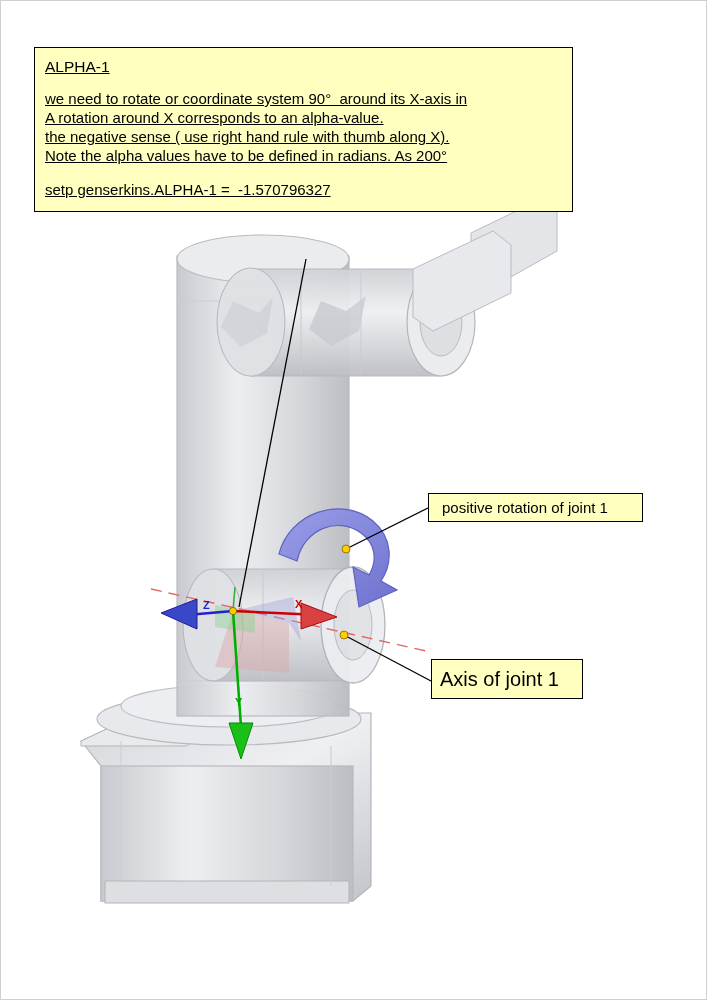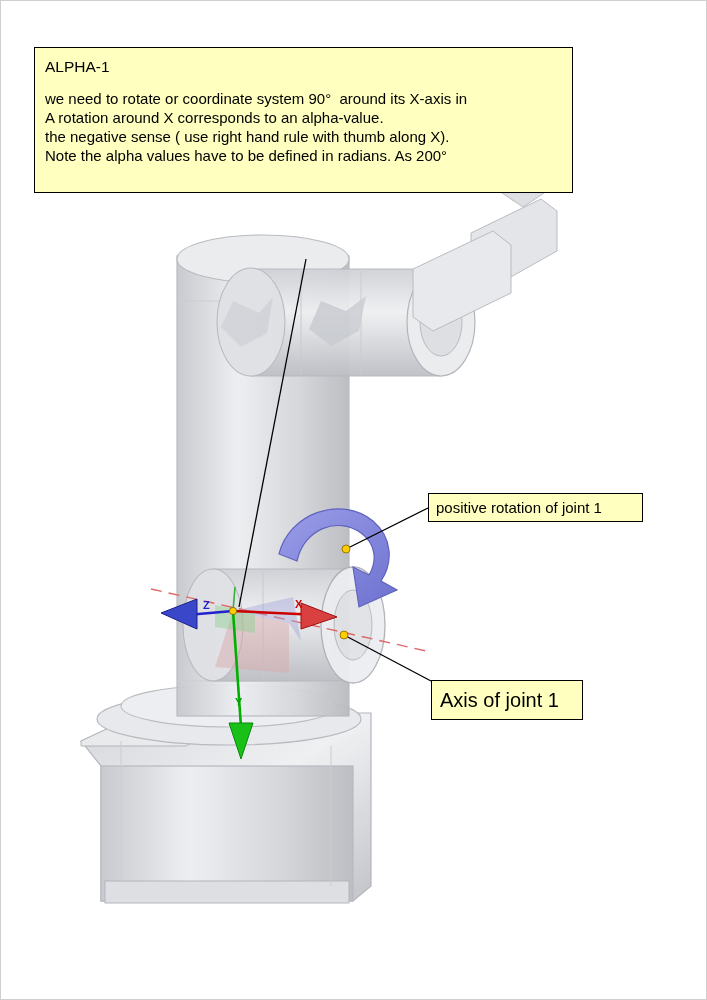--- a/index.html
+++ b/index.html
@@ -39,6 +39,7 @@
     top: 46px;
     width: 539px;
     padding: 10px 10px 12px 10px;
+    text-decoration: underline;
   }
   #alpha-note .note-title {
     font-size: 15.5px;

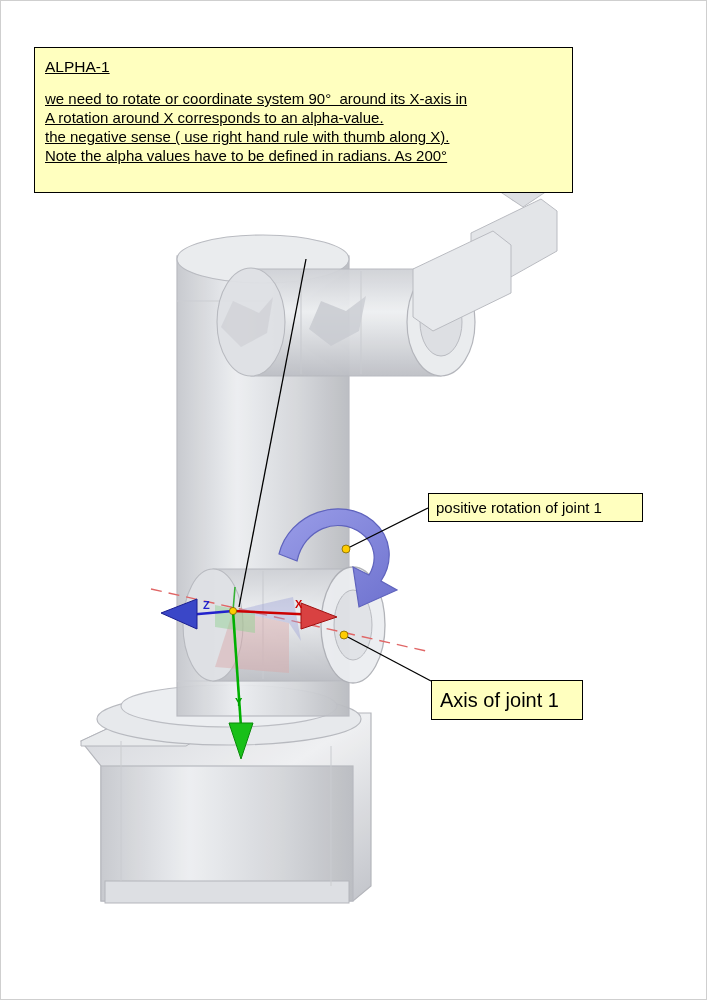--- a/index.html
+++ b/index.html
@@ -233,6 +233,7 @@
     <div class="note-line">the negative sense ( use right hand rule with thumb along X).</div>
     <div class="note-line">Note the alpha values have to be defined in radians. As 200°</div>
     <div class="note-gap"></div>
+    <div class="note-setp">setp genserkins.ALPHA-1 =  -1.570796327</div>
   </div>
 
   <div class="callout" id="label-positive-rotation">

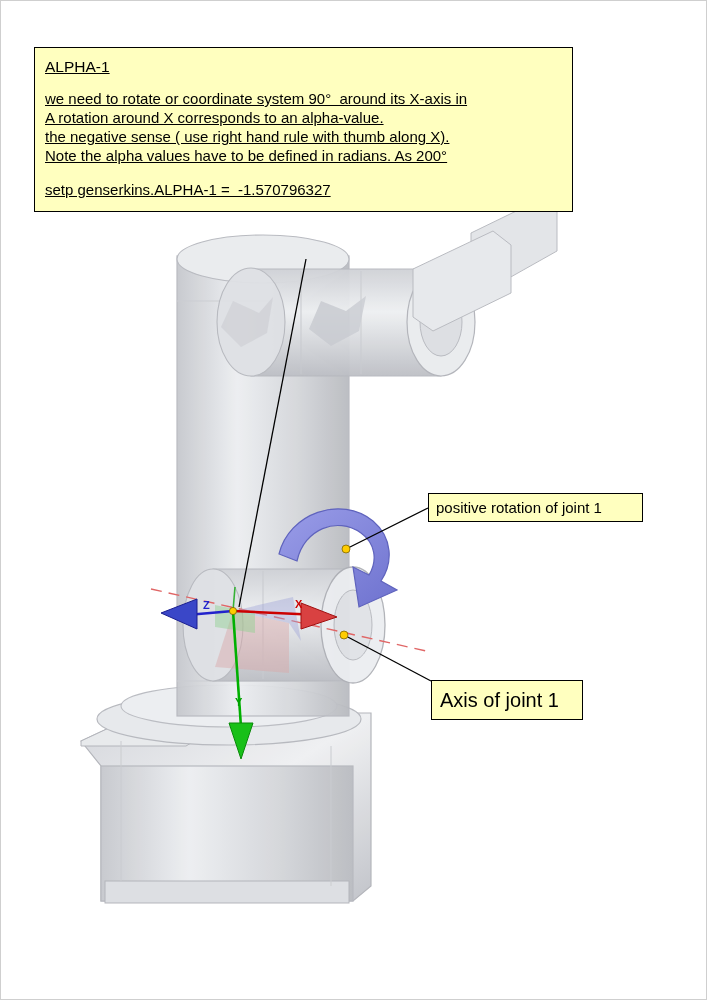--- a/index.html
+++ b/index.html
@@ -70,7 +70,7 @@
     height: 29px;
     display: flex;
     align-items: center;
-    padding-left: 7px;
+    padding-left: 13px;
   }
   #label-positive-rotation span {
     font-size: 15px;

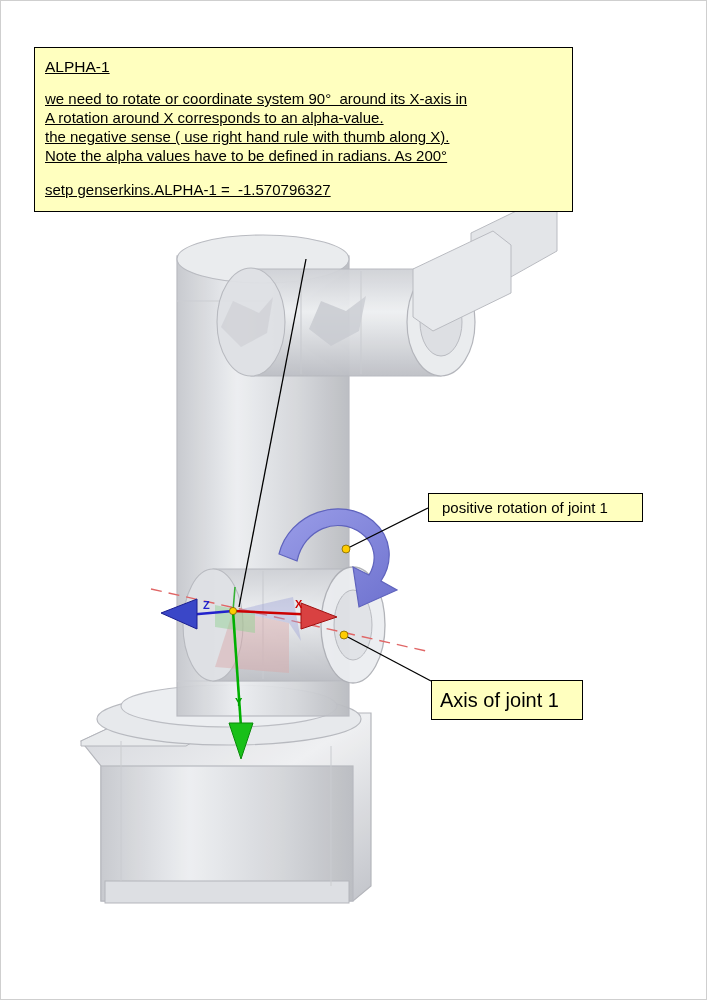--- a/index.html
+++ b/index.html
@@ -78,7 +78,7 @@
   }
   #label-axis-joint1 {
     left: 430px;
-    top: 679px;
+    top: 658px;
     width: 152px;
     height: 40px;
     display: flex;

